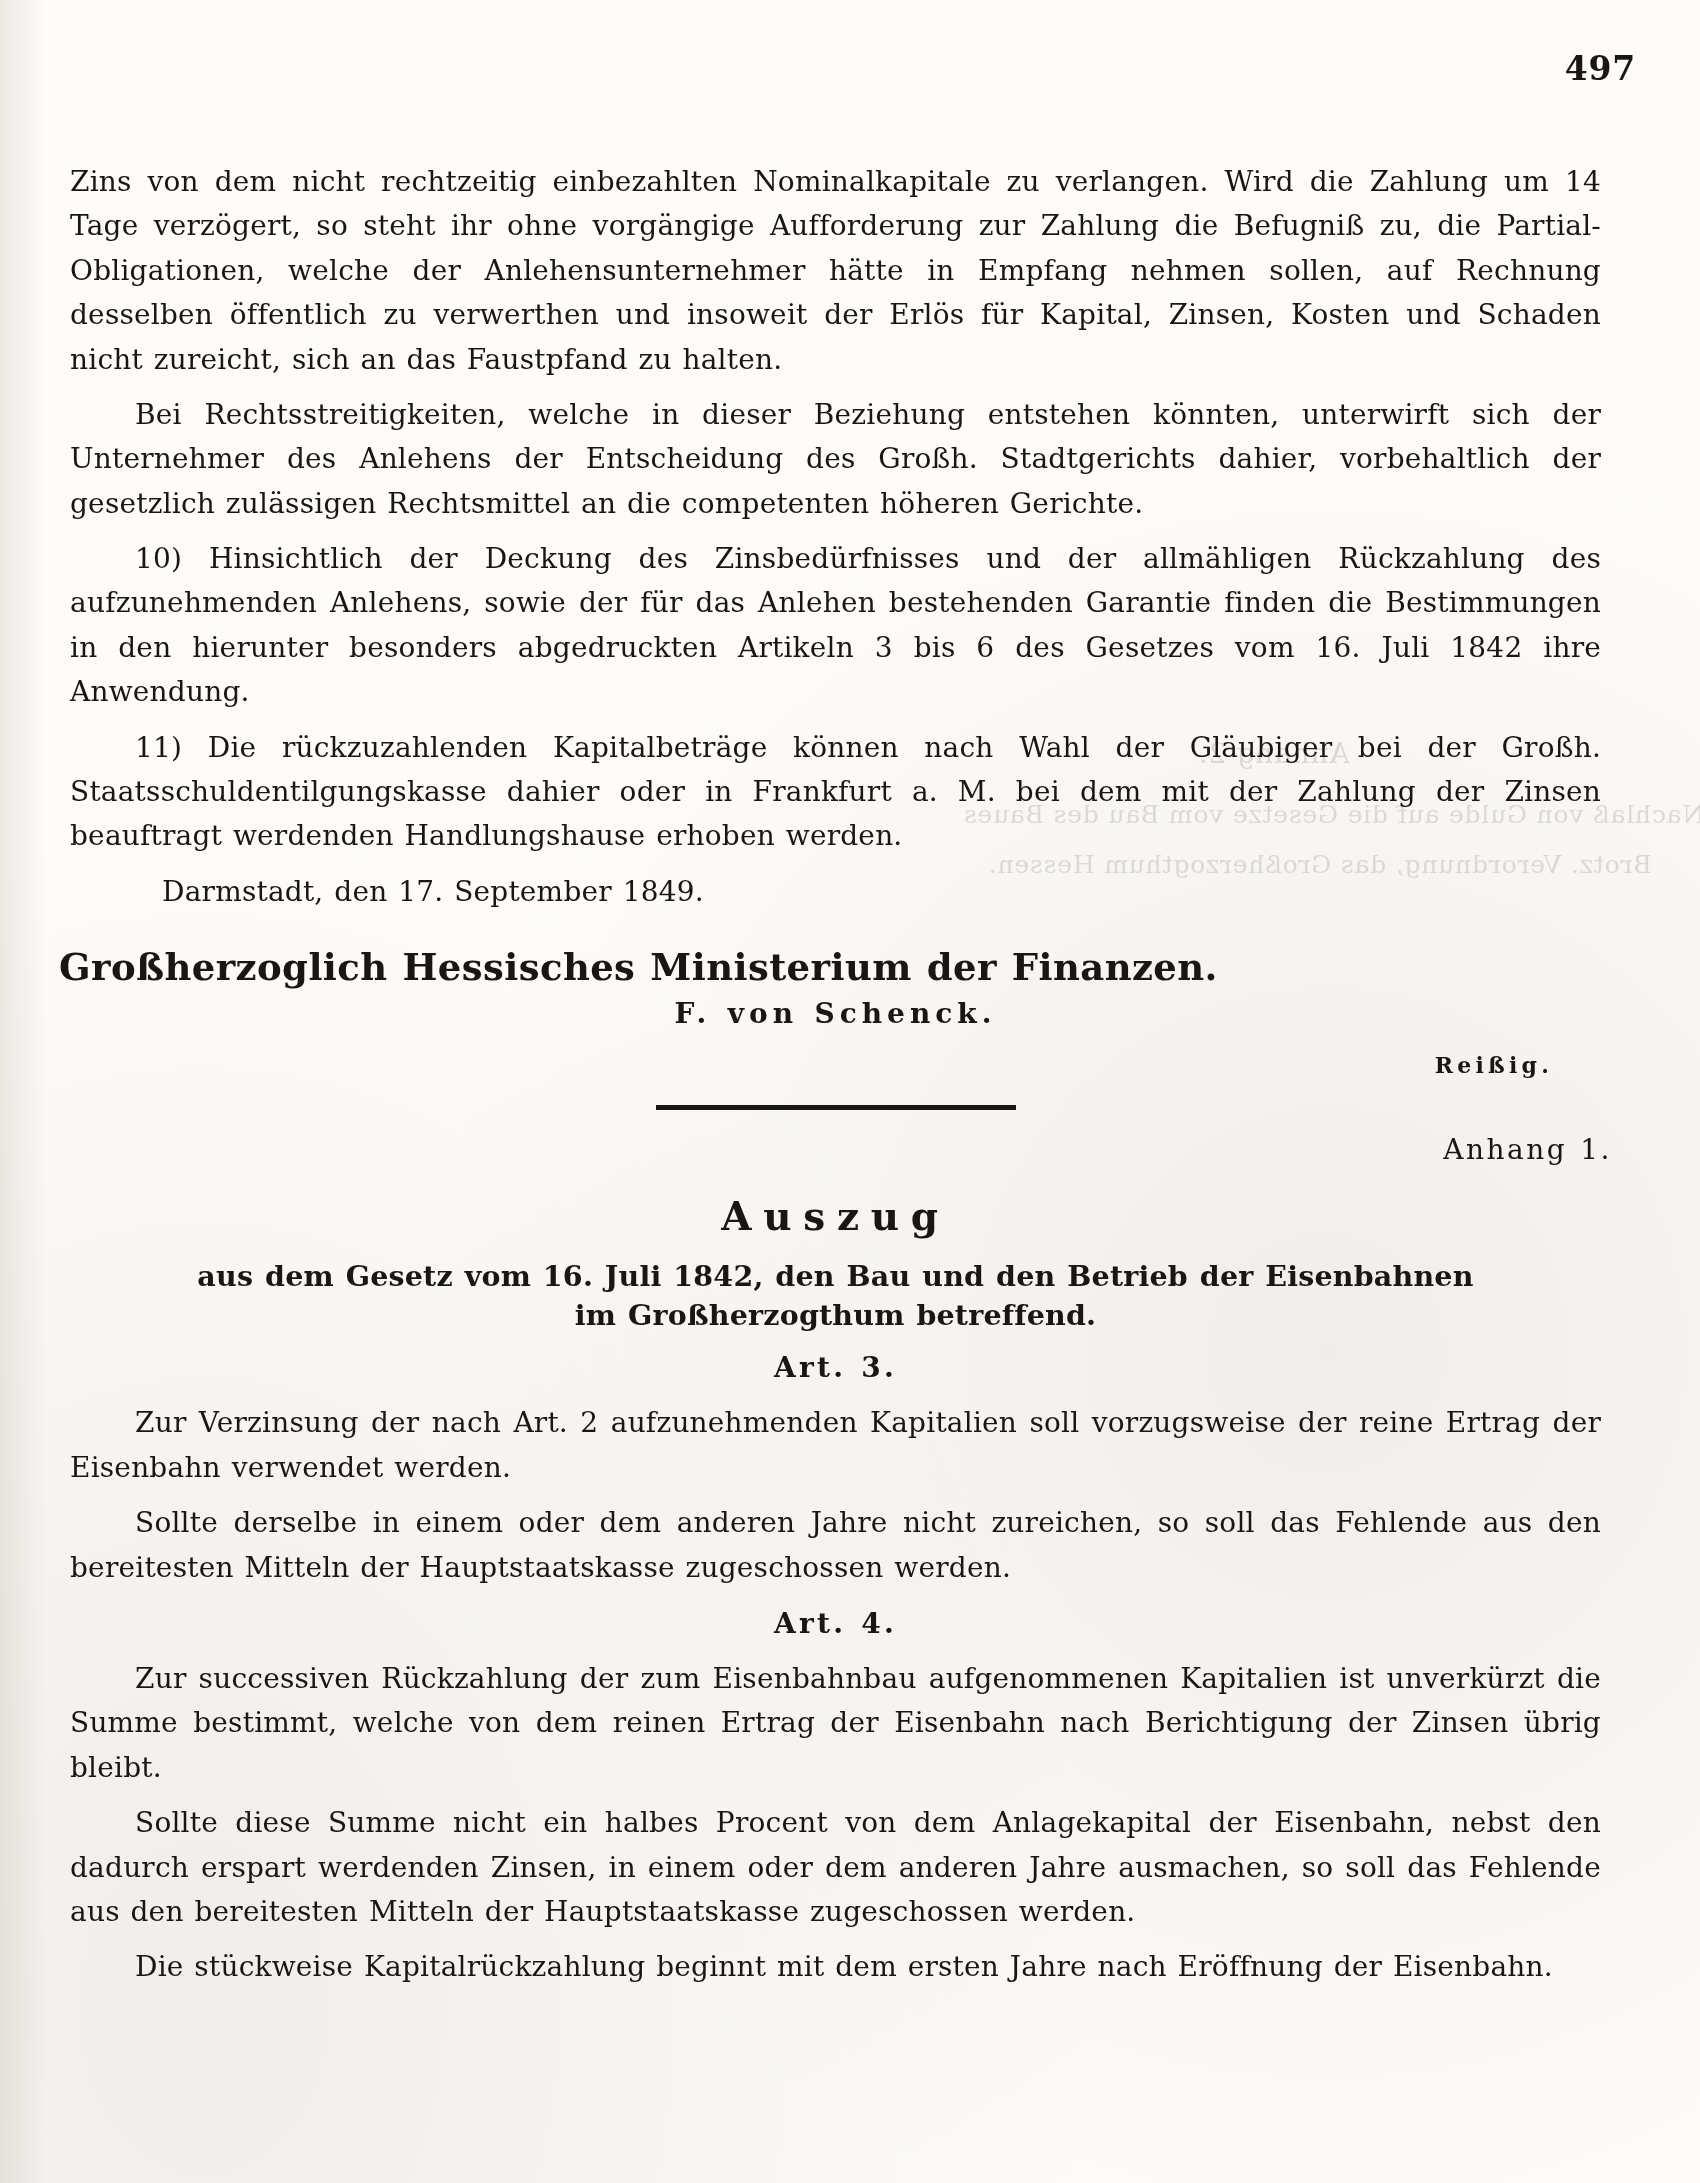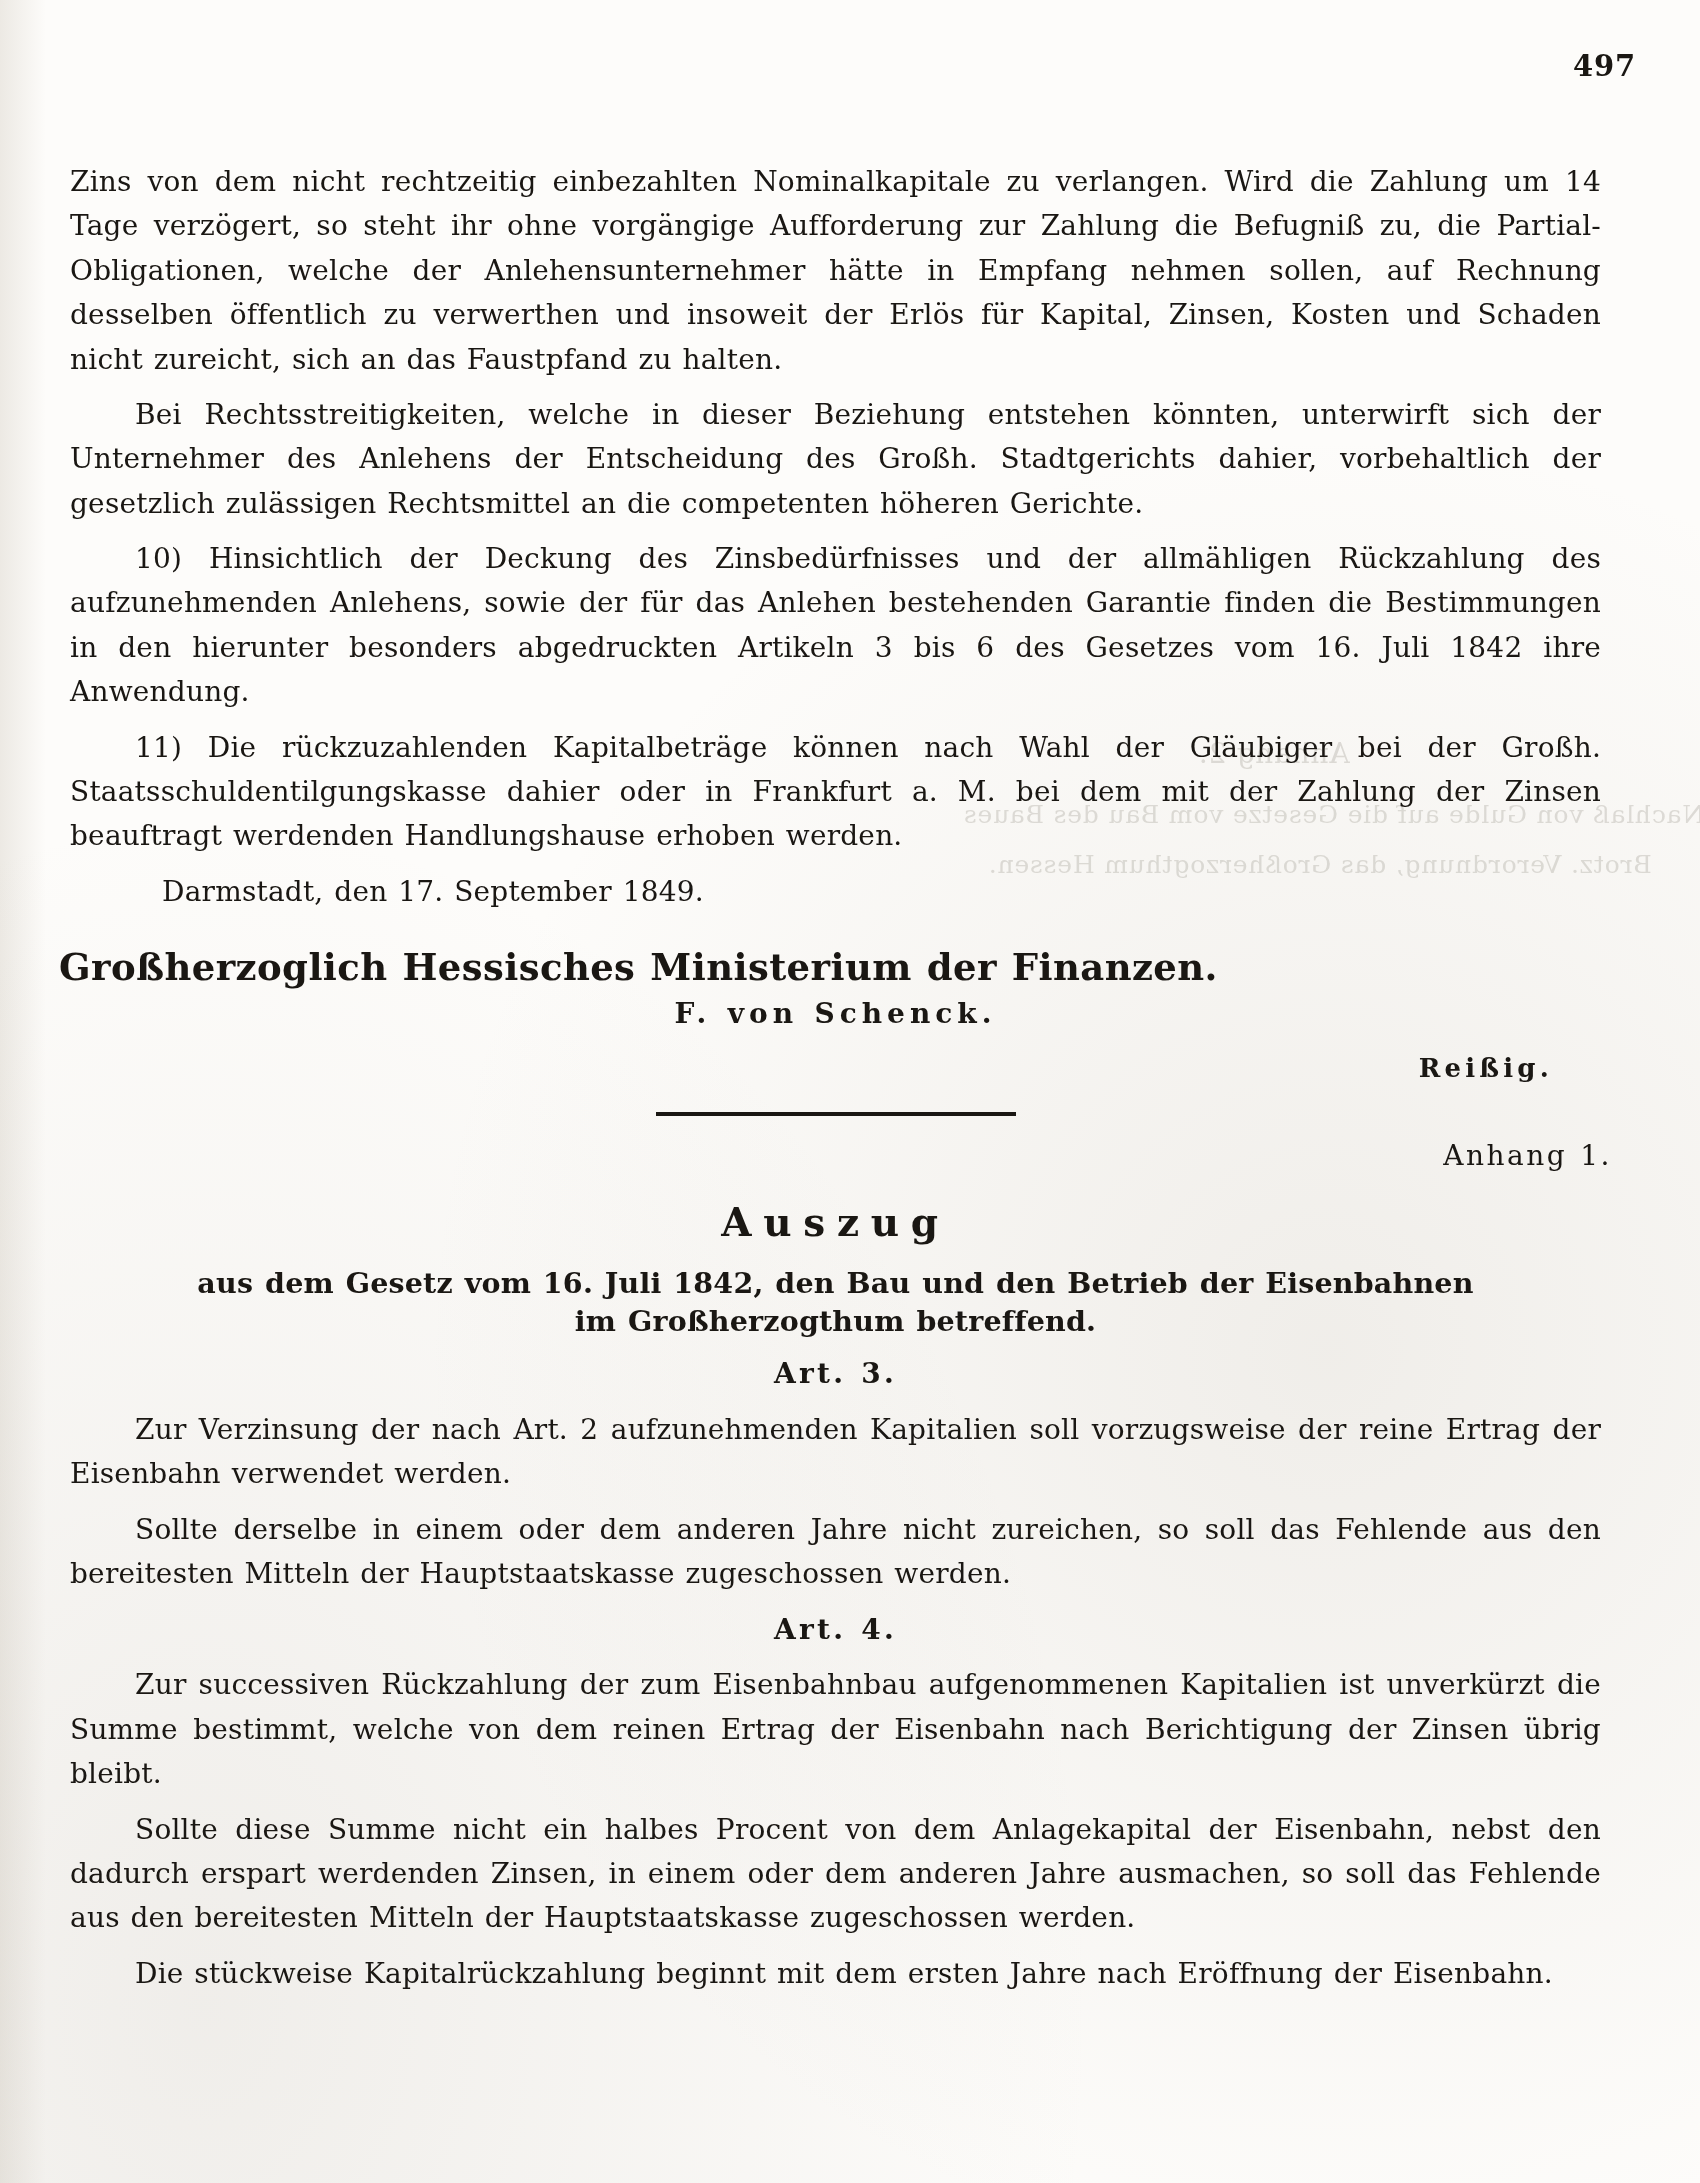--- a/index.html
+++ b/index.html
@@ -38,7 +38,7 @@
     position: absolute;
     right: 65px;
     top: 49px;
-    font-size: 29px;
+    font-size: 33px;
     font-weight: bold;
     font-family: "DejaVu Serif", serif;
     letter-spacing: 0.8px;

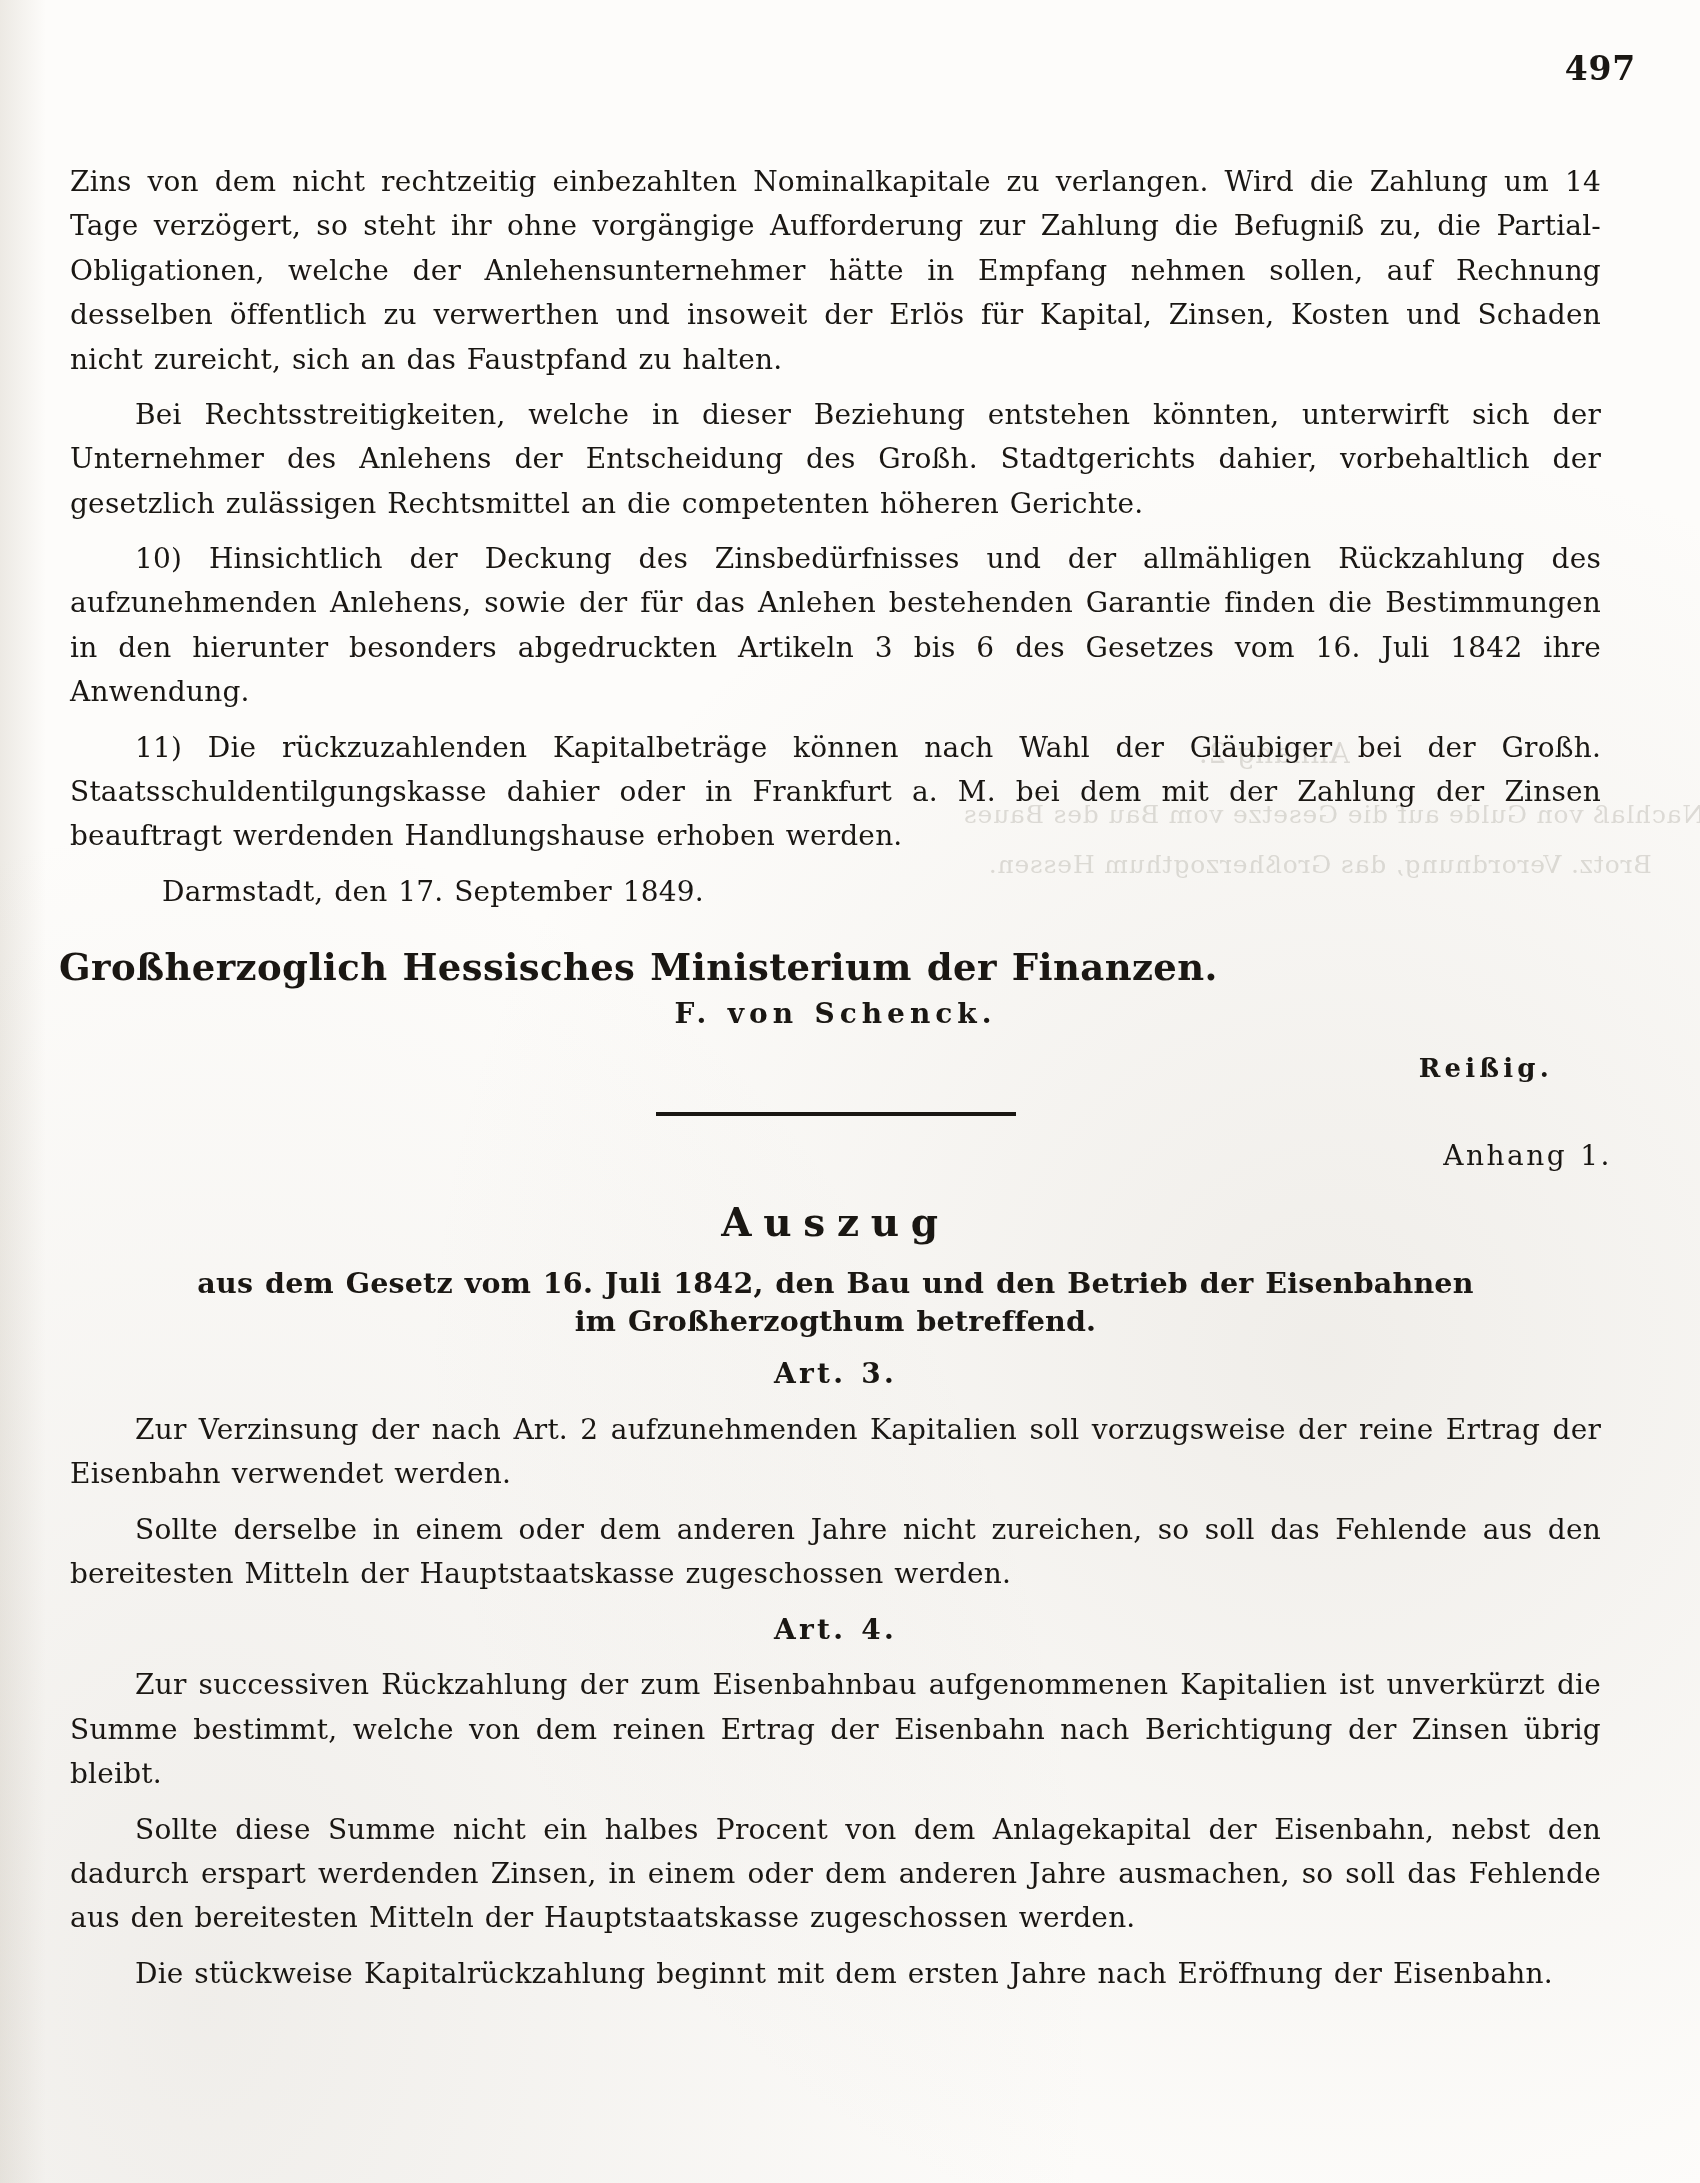--- a/index.html
+++ b/index.html
@@ -79,7 +79,7 @@
   }
   .countersign {
     text-align: right;
-    font-size: 26px;
+    font-size: 22px;
     font-weight: bold;
     letter-spacing: 4.2px;
     margin-top: 11.7px;

